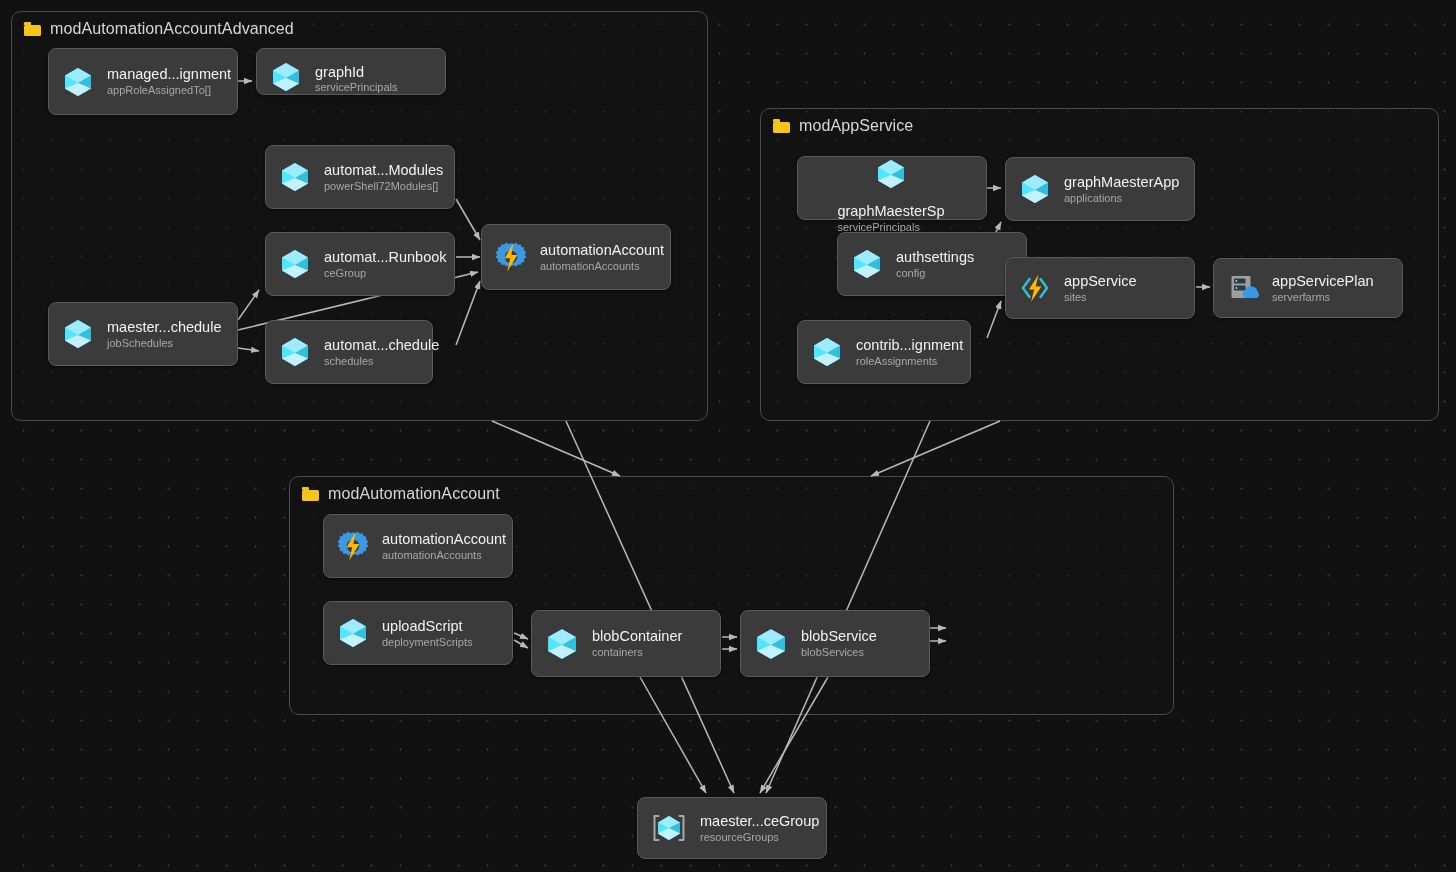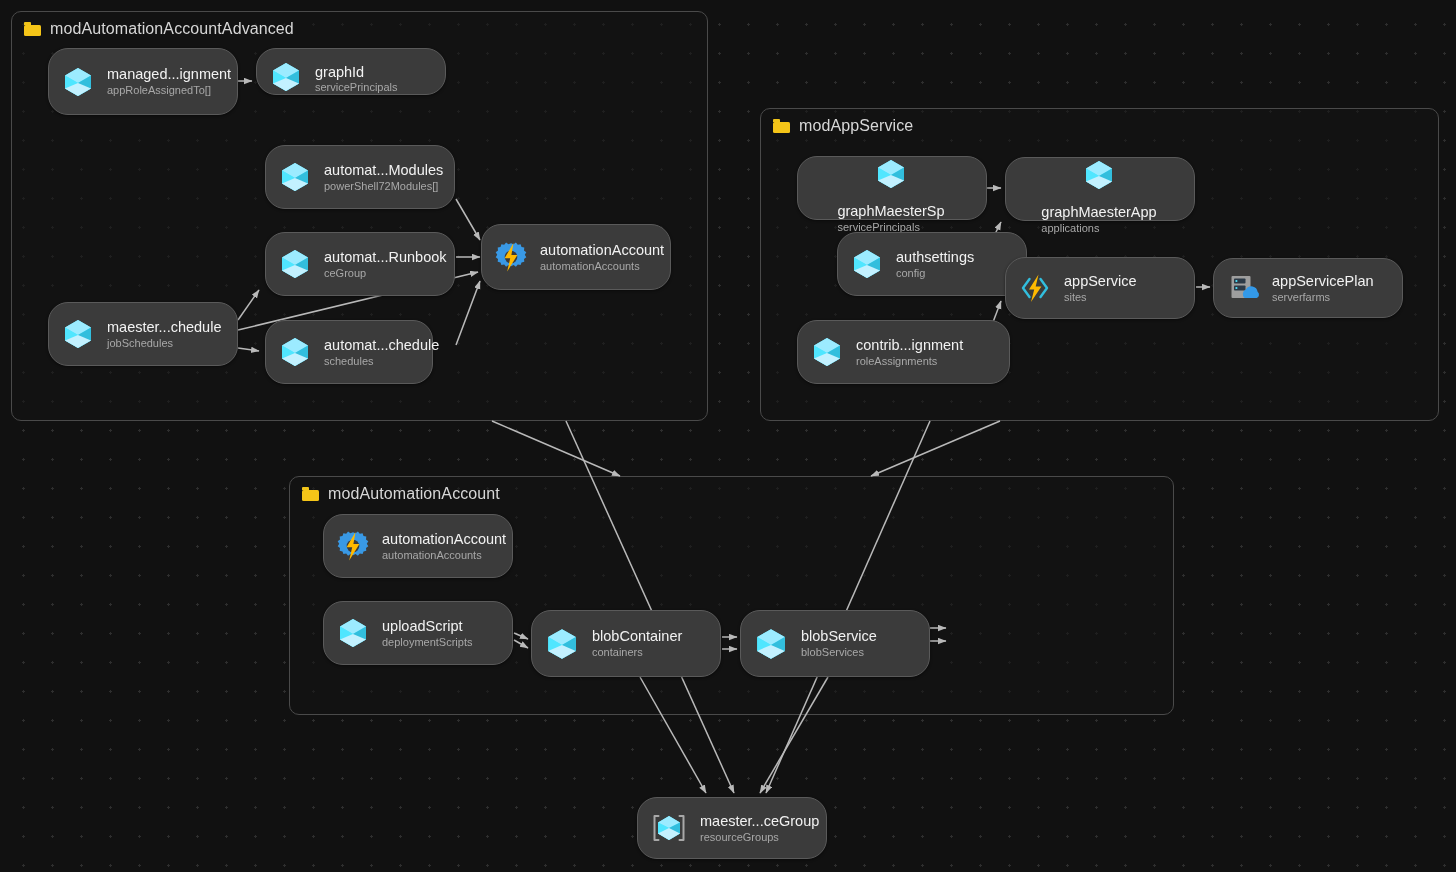--- a/index.html
+++ b/index.html
@@ -47,7 +47,7 @@
     position:absolute;
     background:#3b3b3b;
     border:1px solid #5a5a5a;
-    border-radius:20px;
+    border-radius:8px;
     box-sizing:border-box;
     display:flex;align-items:center;
     padding:0 14px 0 12px;

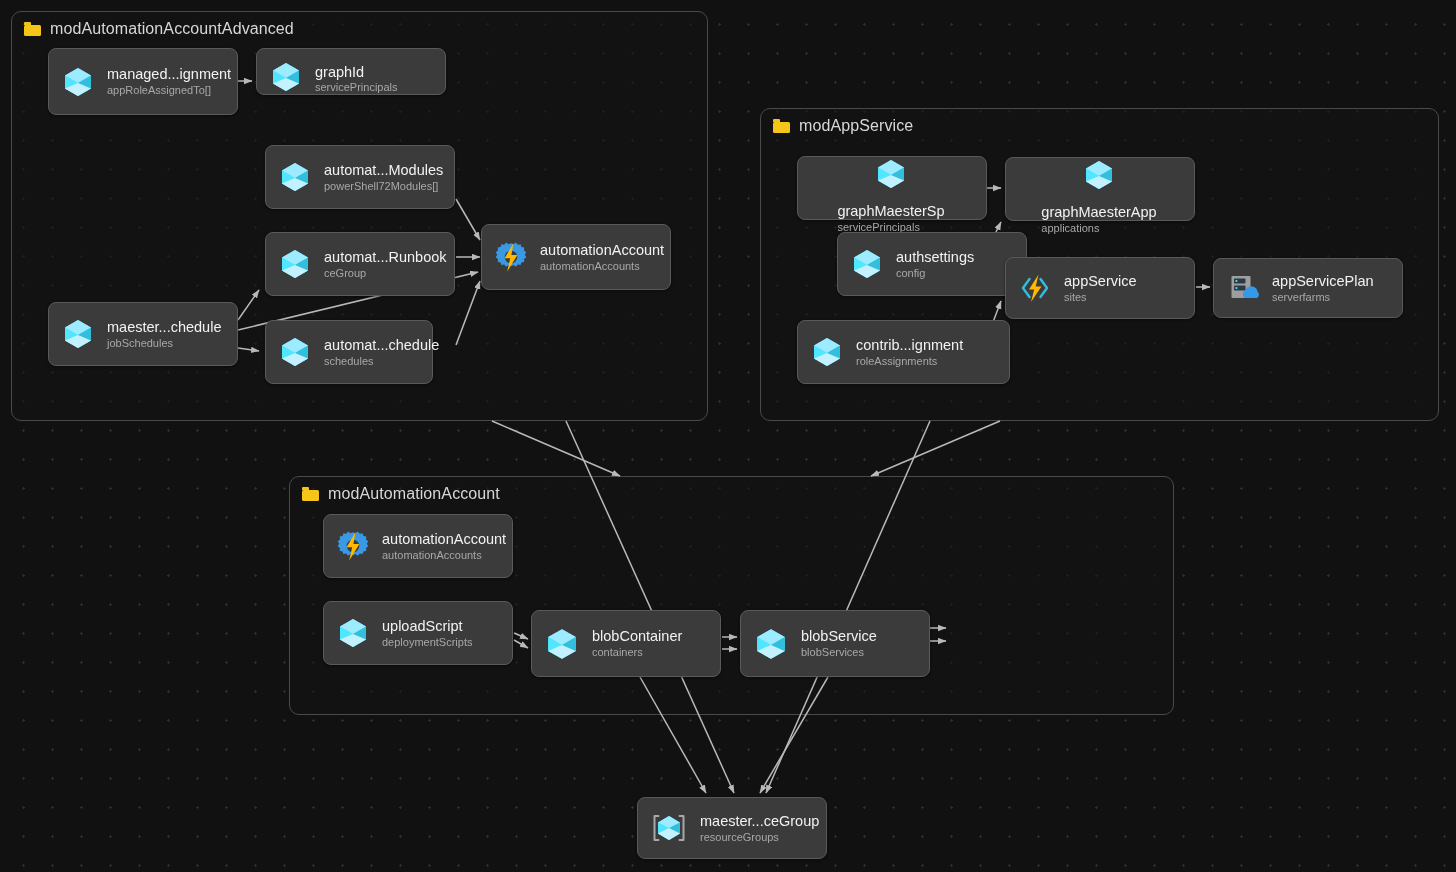--- a/index.html
+++ b/index.html
@@ -266,7 +266,7 @@
     </span>
   </div>
 
-  <div class="node" style="left:1005px;top:157px;width:190px;height:64px;flex-direction:column;">
+  <div class="node" style="left:1005px;top:157px;width:190px;height:64px;">
     <span class="ico">
       <svg class="ic" width="34" height="34" viewBox="0 0 34 34">
         <polygon points="17,3 30,10.5 30,23.5 17,31 4,23.5 4,10.5" fill="#50e6ff"></polygon>

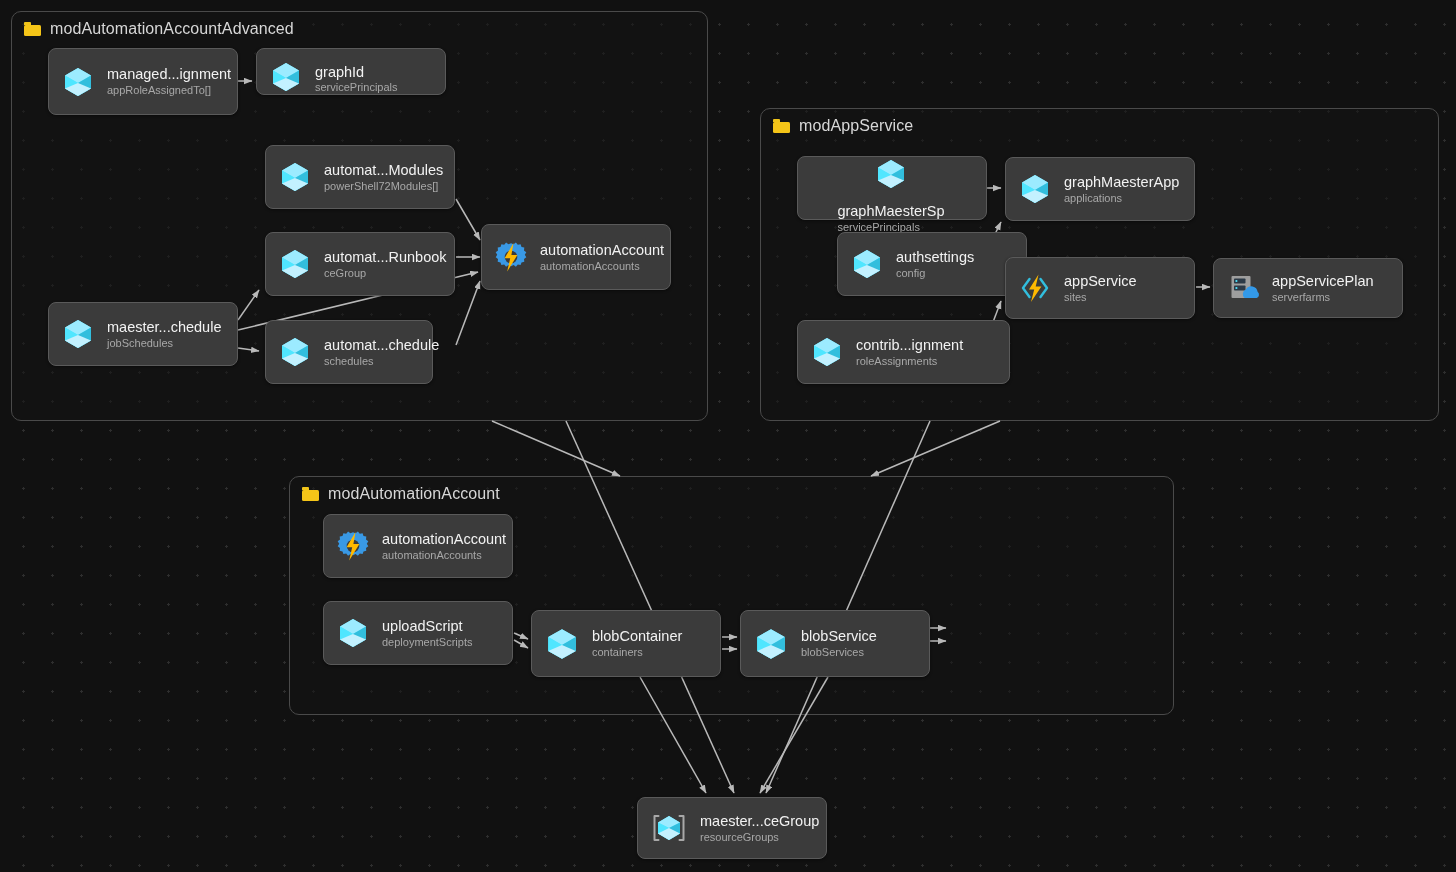--- a/index.html
+++ b/index.html
@@ -329,7 +329,7 @@
     </span>
   </div>
 
-  <div class="node" style="left:797px;top:320px;width:213px;height:64px;">
+  <div class="node" style="left:797px;top:320px;width:174px;height:64px;">
     <span class="ico">
       <svg class="ic" width="34" height="34" viewBox="0 0 34 34">
         <polygon points="17,3 30,10.5 30,23.5 17,31 4,23.5 4,10.5" fill="#50e6ff"></polygon>

